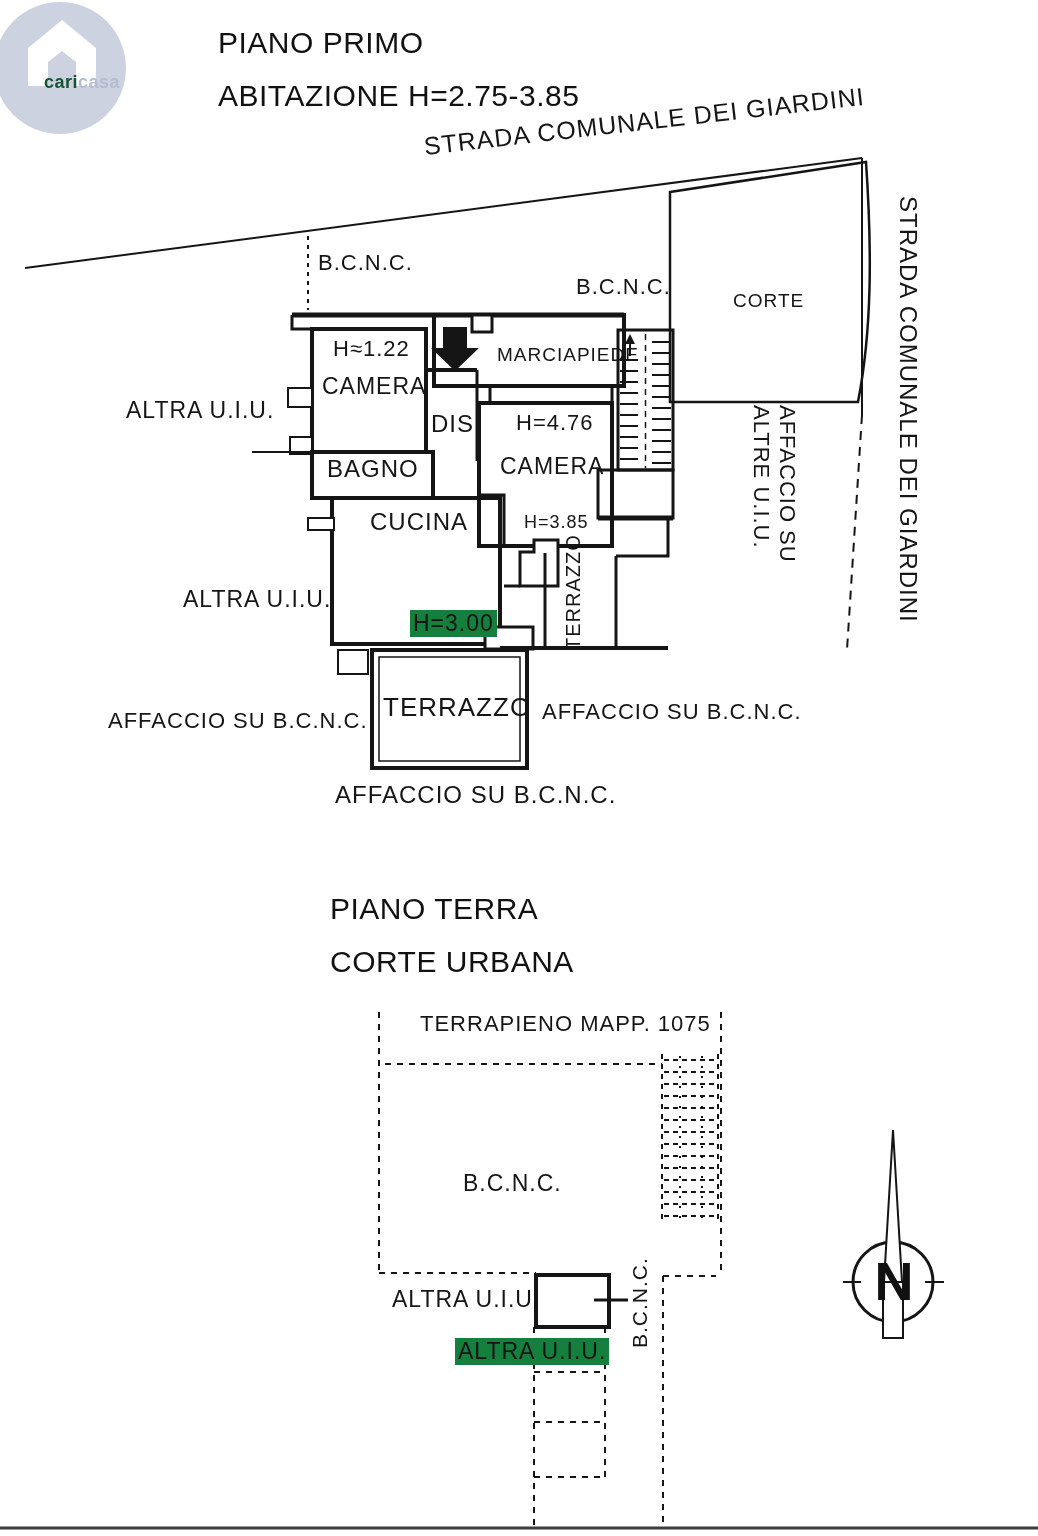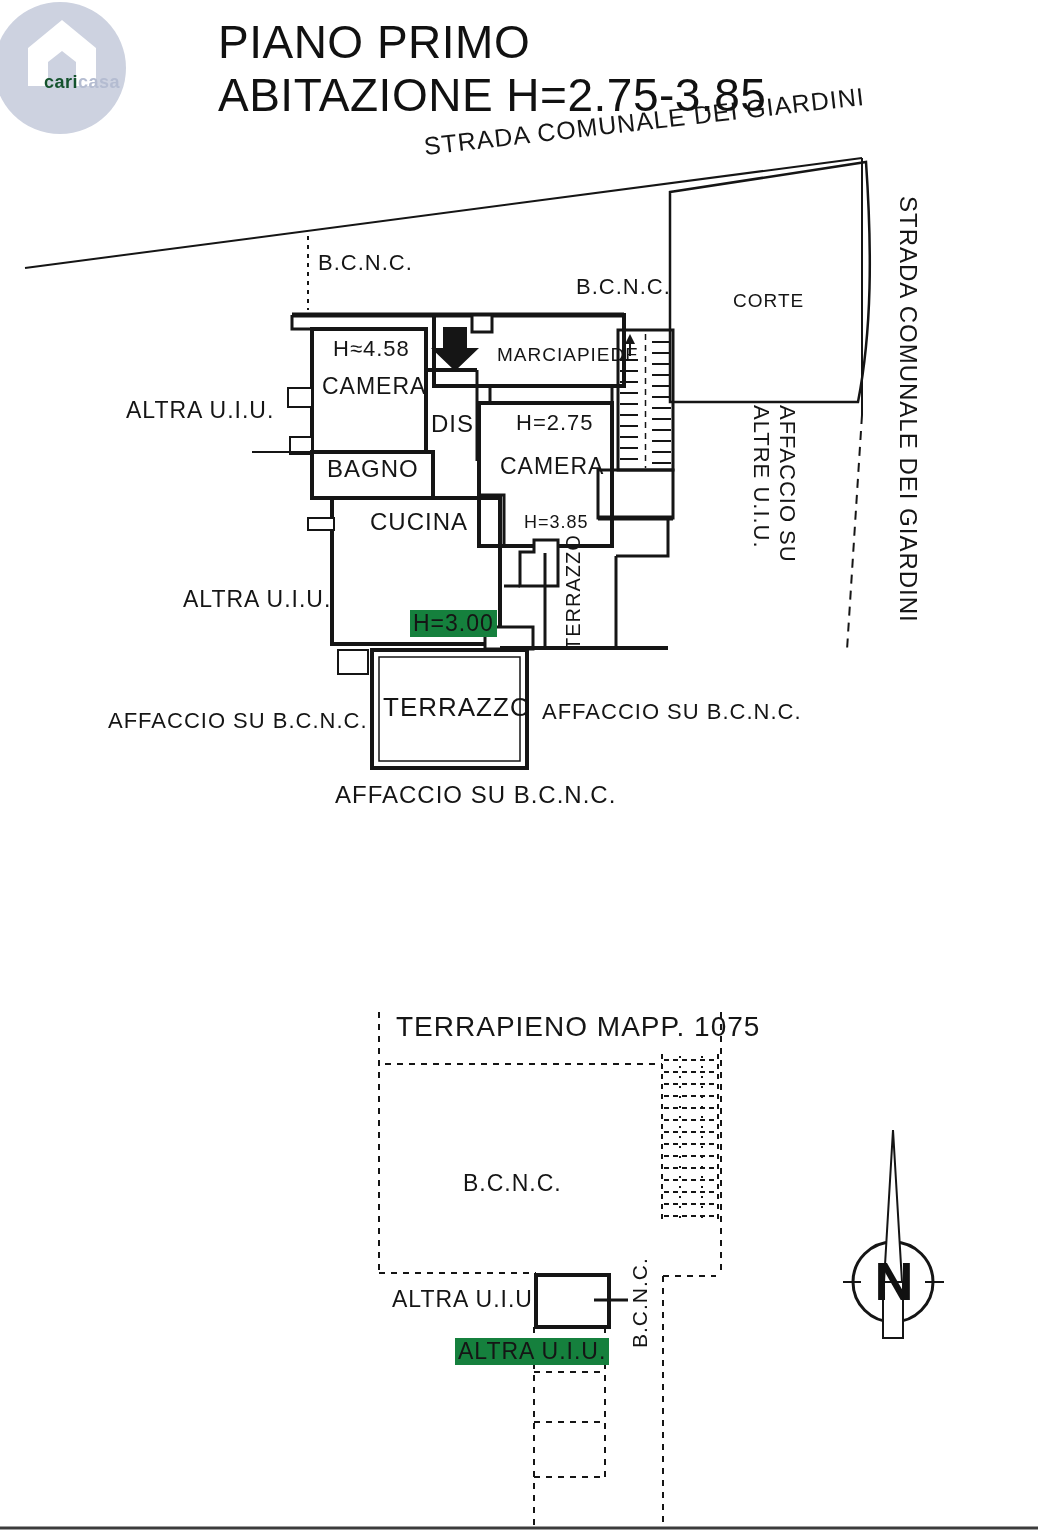--- a/index.html
+++ b/index.html
@@ -9,7 +9,7 @@
     font-family:"Liberation Sans", sans-serif;color:#151515;
   }
   .lbl{position:absolute;white-space:nowrap;font-size:21px;letter-spacing:1px;color:#151515;}
-  .title{position:absolute;font-size:46px;letter-spacing:.5px;line-height:53px;color:#111;}
+  .title{position:absolute;font-size:30px;letter-spacing:.5px;line-height:53px;color:#111;}
   .rot90{transform:rotate(90deg);transform-origin:0 0;}
   .rotm90{transform:rotate(-90deg);transform-origin:0 0;}
   svg{position:absolute;left:0;top:0;}

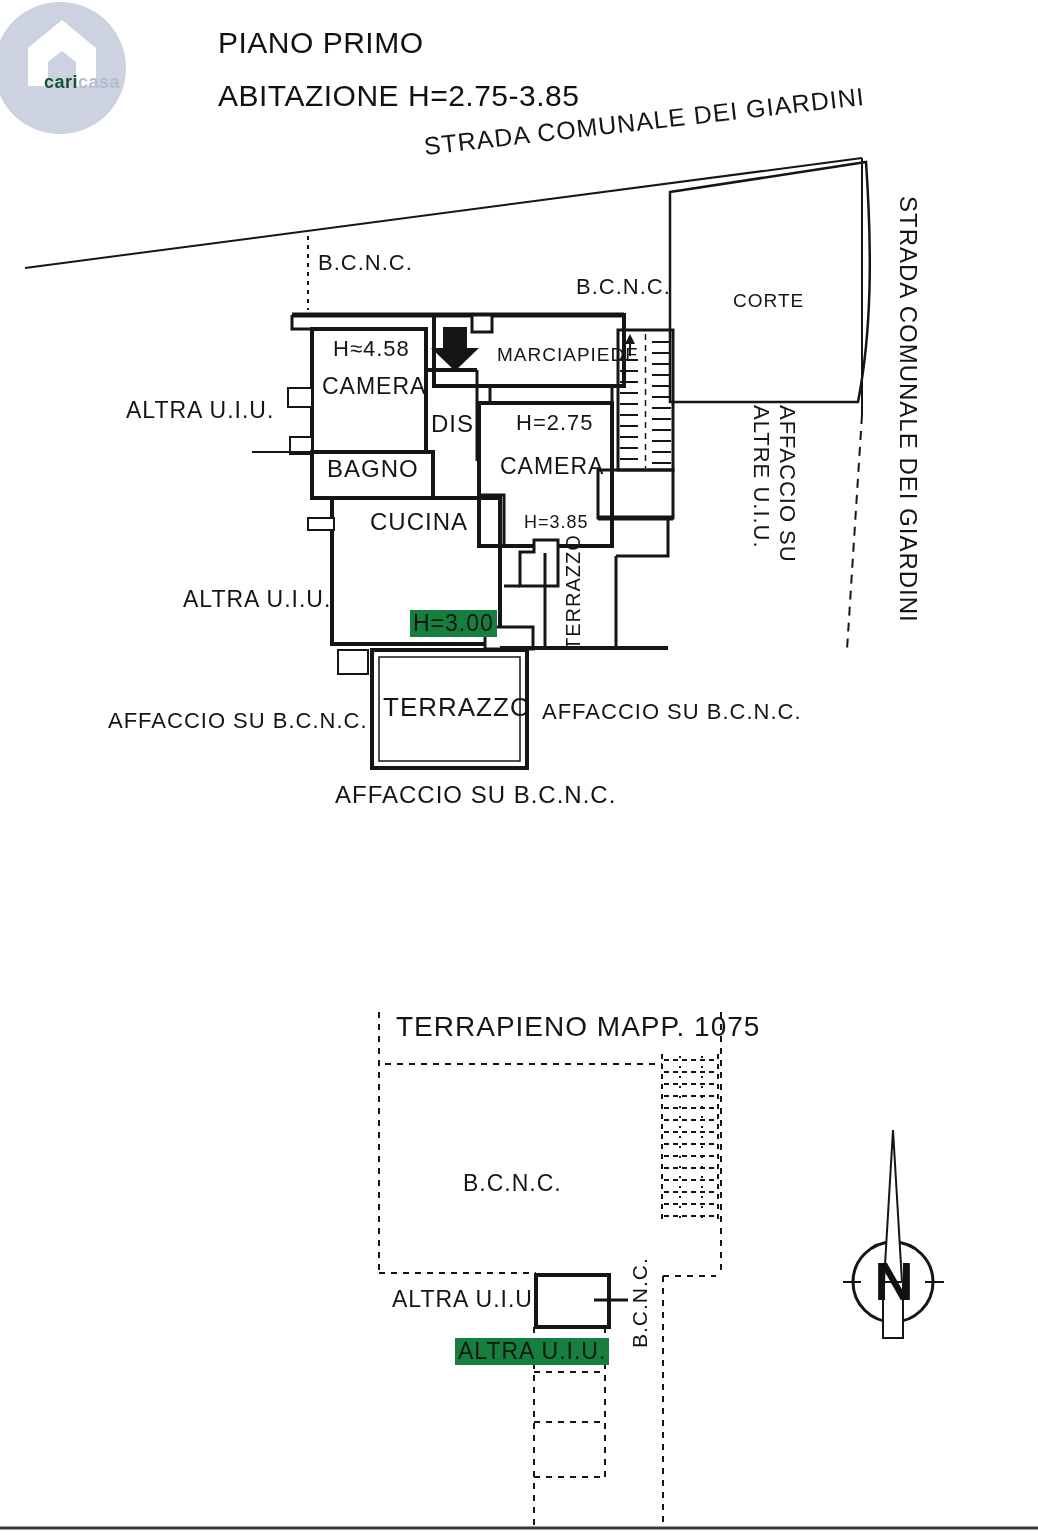--- a/index.html
+++ b/index.html
@@ -157,7 +157,7 @@
   <div class="lbl" style="left:576px;top:274px;font-size:22px;">B.C.N.C.</div>
   <div class="lbl" style="left:733px;top:290px;font-size:19px;">CORTE</div>
   <div class="lbl" style="left:497px;top:344px;font-size:19px;text-align:right;">MARCIAPIEDE</div>
-  <div class="lbl" style="left:333px;top:336px;font-size:22px;">H≈4.58</div>
+  <div class="lbl" style="left:333px;top:336px;font-size:22px;">H≈1.22</div>
   <div class="lbl" style="left:322px;top:373px;font-size:23px;">CAMERA</div>
   <div class="lbl" style="left:126px;top:397px;font-size:23px;">ALTRA U.I.U.</div>
   <div class="lbl" style="left:431px;top:410px;font-size:24px;">DIS</div>

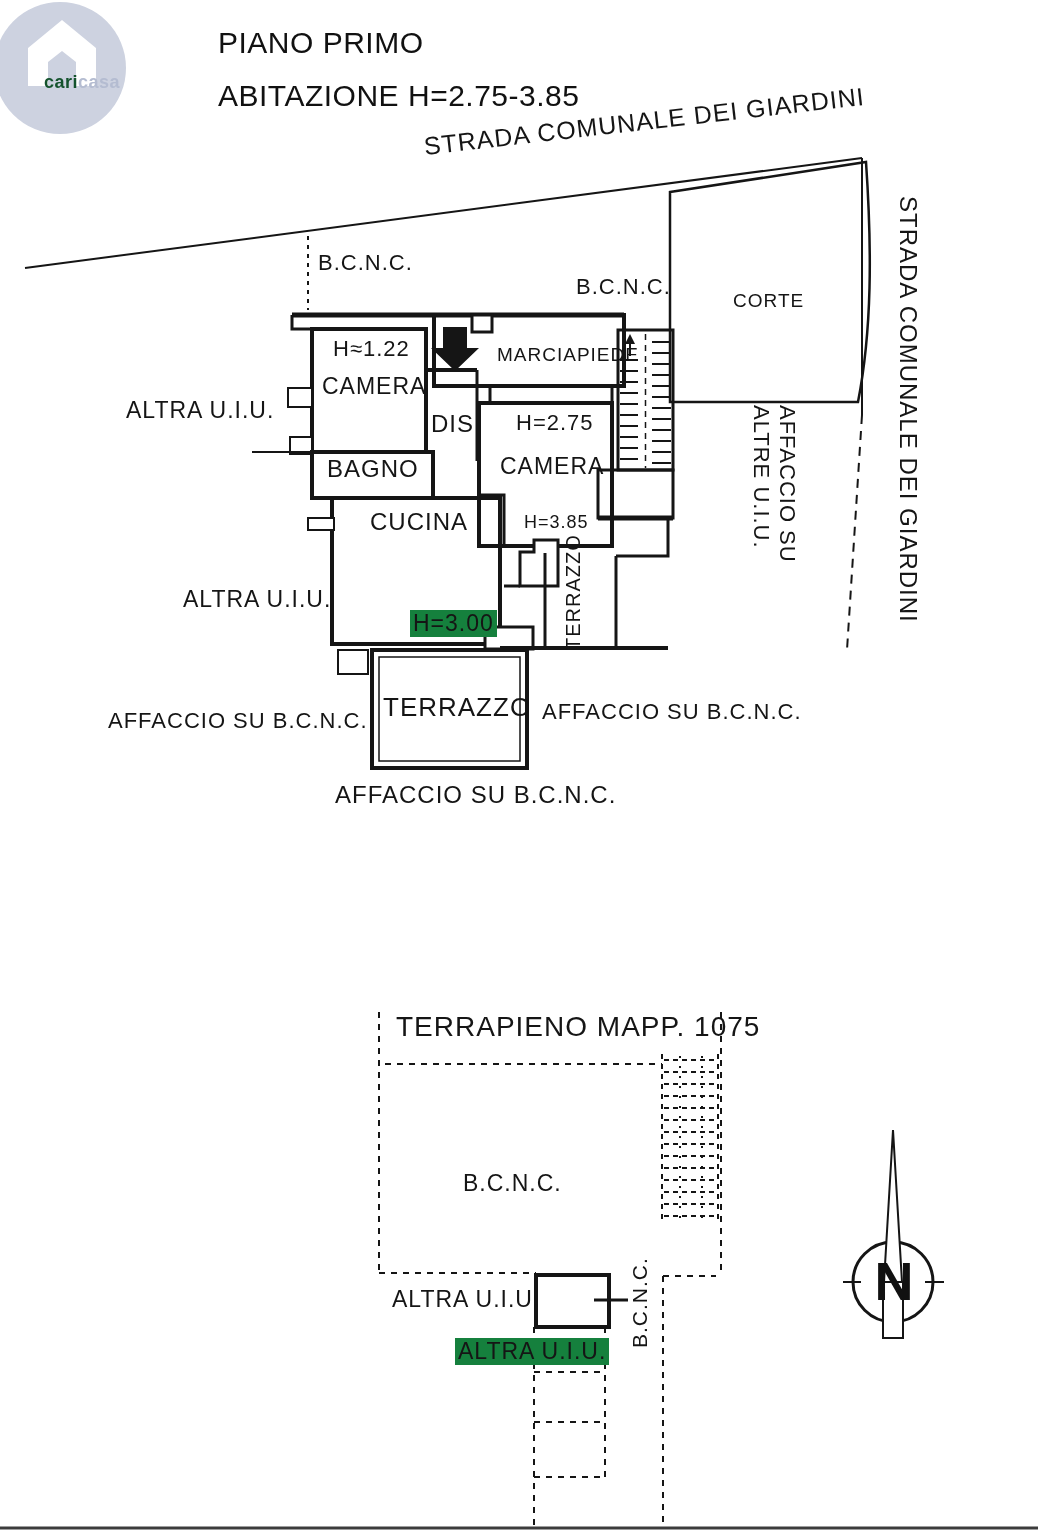--- a/index.html
+++ b/index.html
@@ -161,7 +161,7 @@
   <div class="lbl" style="left:322px;top:373px;font-size:23px;">CAMERA</div>
   <div class="lbl" style="left:126px;top:397px;font-size:23px;">ALTRA U.I.U.</div>
   <div class="lbl" style="left:431px;top:410px;font-size:24px;">DIS</div>
-  <div class="lbl" style="left:516px;top:410px;font-size:22px;">H=2.75</div>
+  <div class="lbl" style="left:516px;top:410px;font-size:22px;">H=4.76</div>
   <div class="lbl" style="left:500px;top:453px;font-size:23px;">CAMERA</div>
   <div class="lbl" style="left:327px;top:455px;font-size:24px;">BAGNO</div>
   <div class="lbl" style="left:370px;top:508px;font-size:24px;">CUCINA</div>

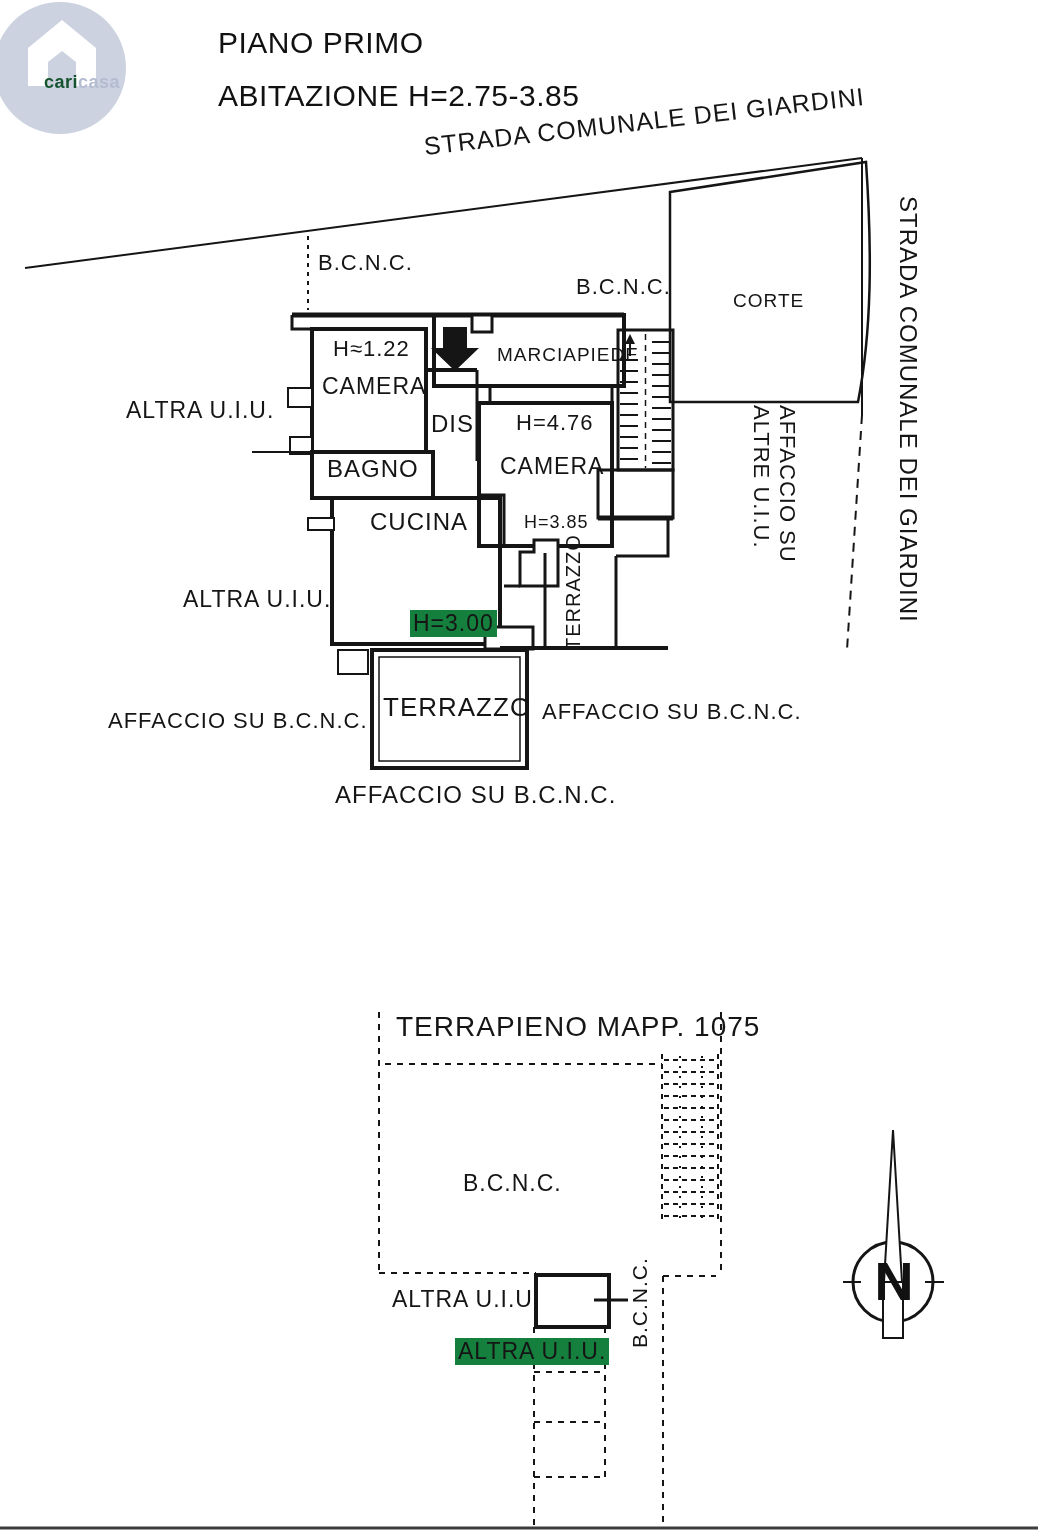--- a/index.html
+++ b/index.html
@@ -179,6 +179,10 @@
     <div>ALTRE U.I.U.</div>
   </div>
 
+  <div class="title" style="left:330px;top:882px;">
+    <div>PIANO TERRA</div>
+    <div>CORTE URBANA</div>
+  </div>
 
   <div class="lbl" style="left:396px;top:1011px;font-size:28px;">TERRAPIENO MAPP. 1075</div>
   <div class="lbl" style="left:463px;top:1170px;font-size:23px;">B.C.N.C.</div>

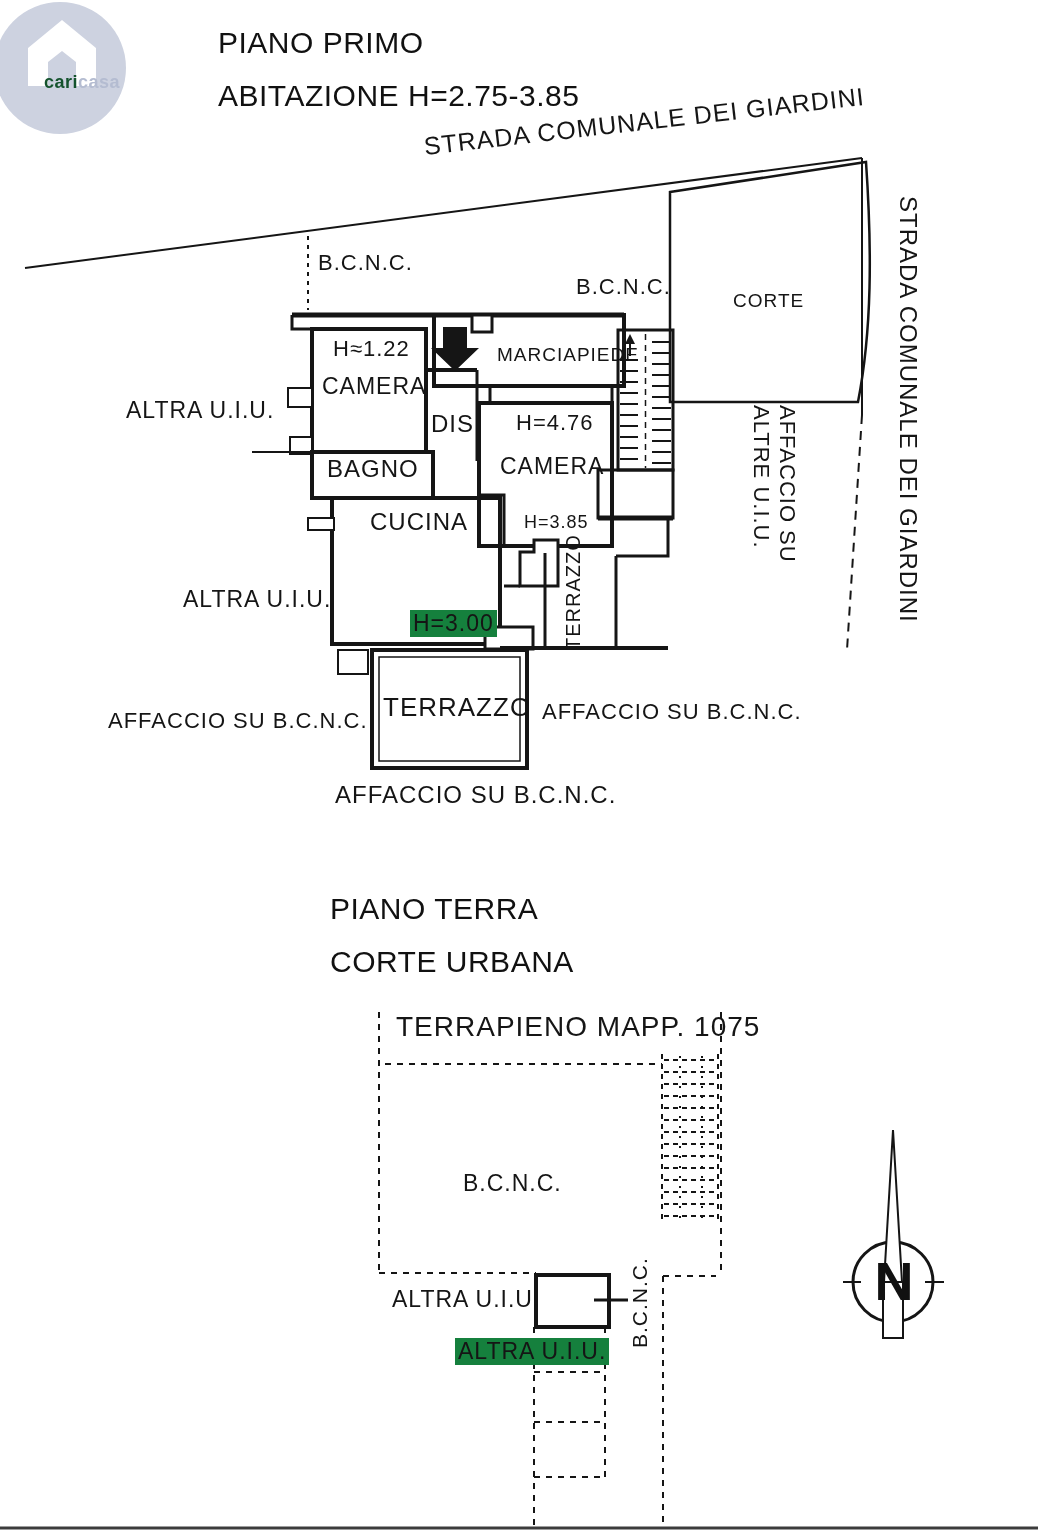--- a/index.html
+++ b/index.html
@@ -184,7 +184,7 @@
     <div>CORTE URBANA</div>
   </div>
 
-  <div class="lbl" style="left:396px;top:1011px;font-size:28px;">TERRAPIENO MAPP. 1075</div>
+  <div class="lbl" style="left:420px;top:1011px;font-size:22px;">TERRAPIENO MAPP. 1075</div>
   <div class="lbl" style="left:463px;top:1170px;font-size:23px;">B.C.N.C.</div>
   <div class="lbl" style="left:392px;top:1286px;font-size:23px;">ALTRA U.I.U.</div>
   <div class="lbl whitebg" style="left:455px;top:1338px;font-size:23px;">ALTRA U.I.U.</div>

